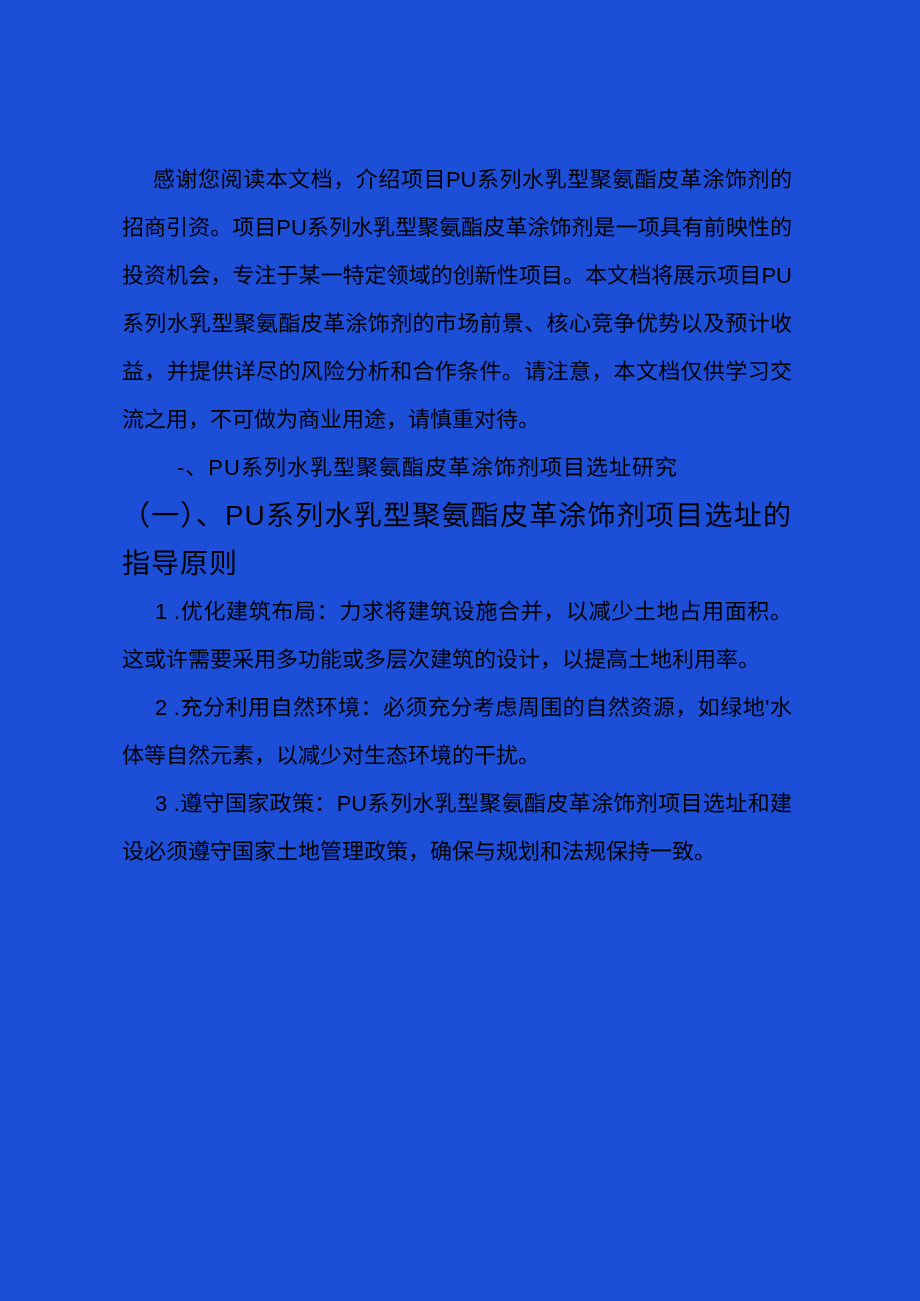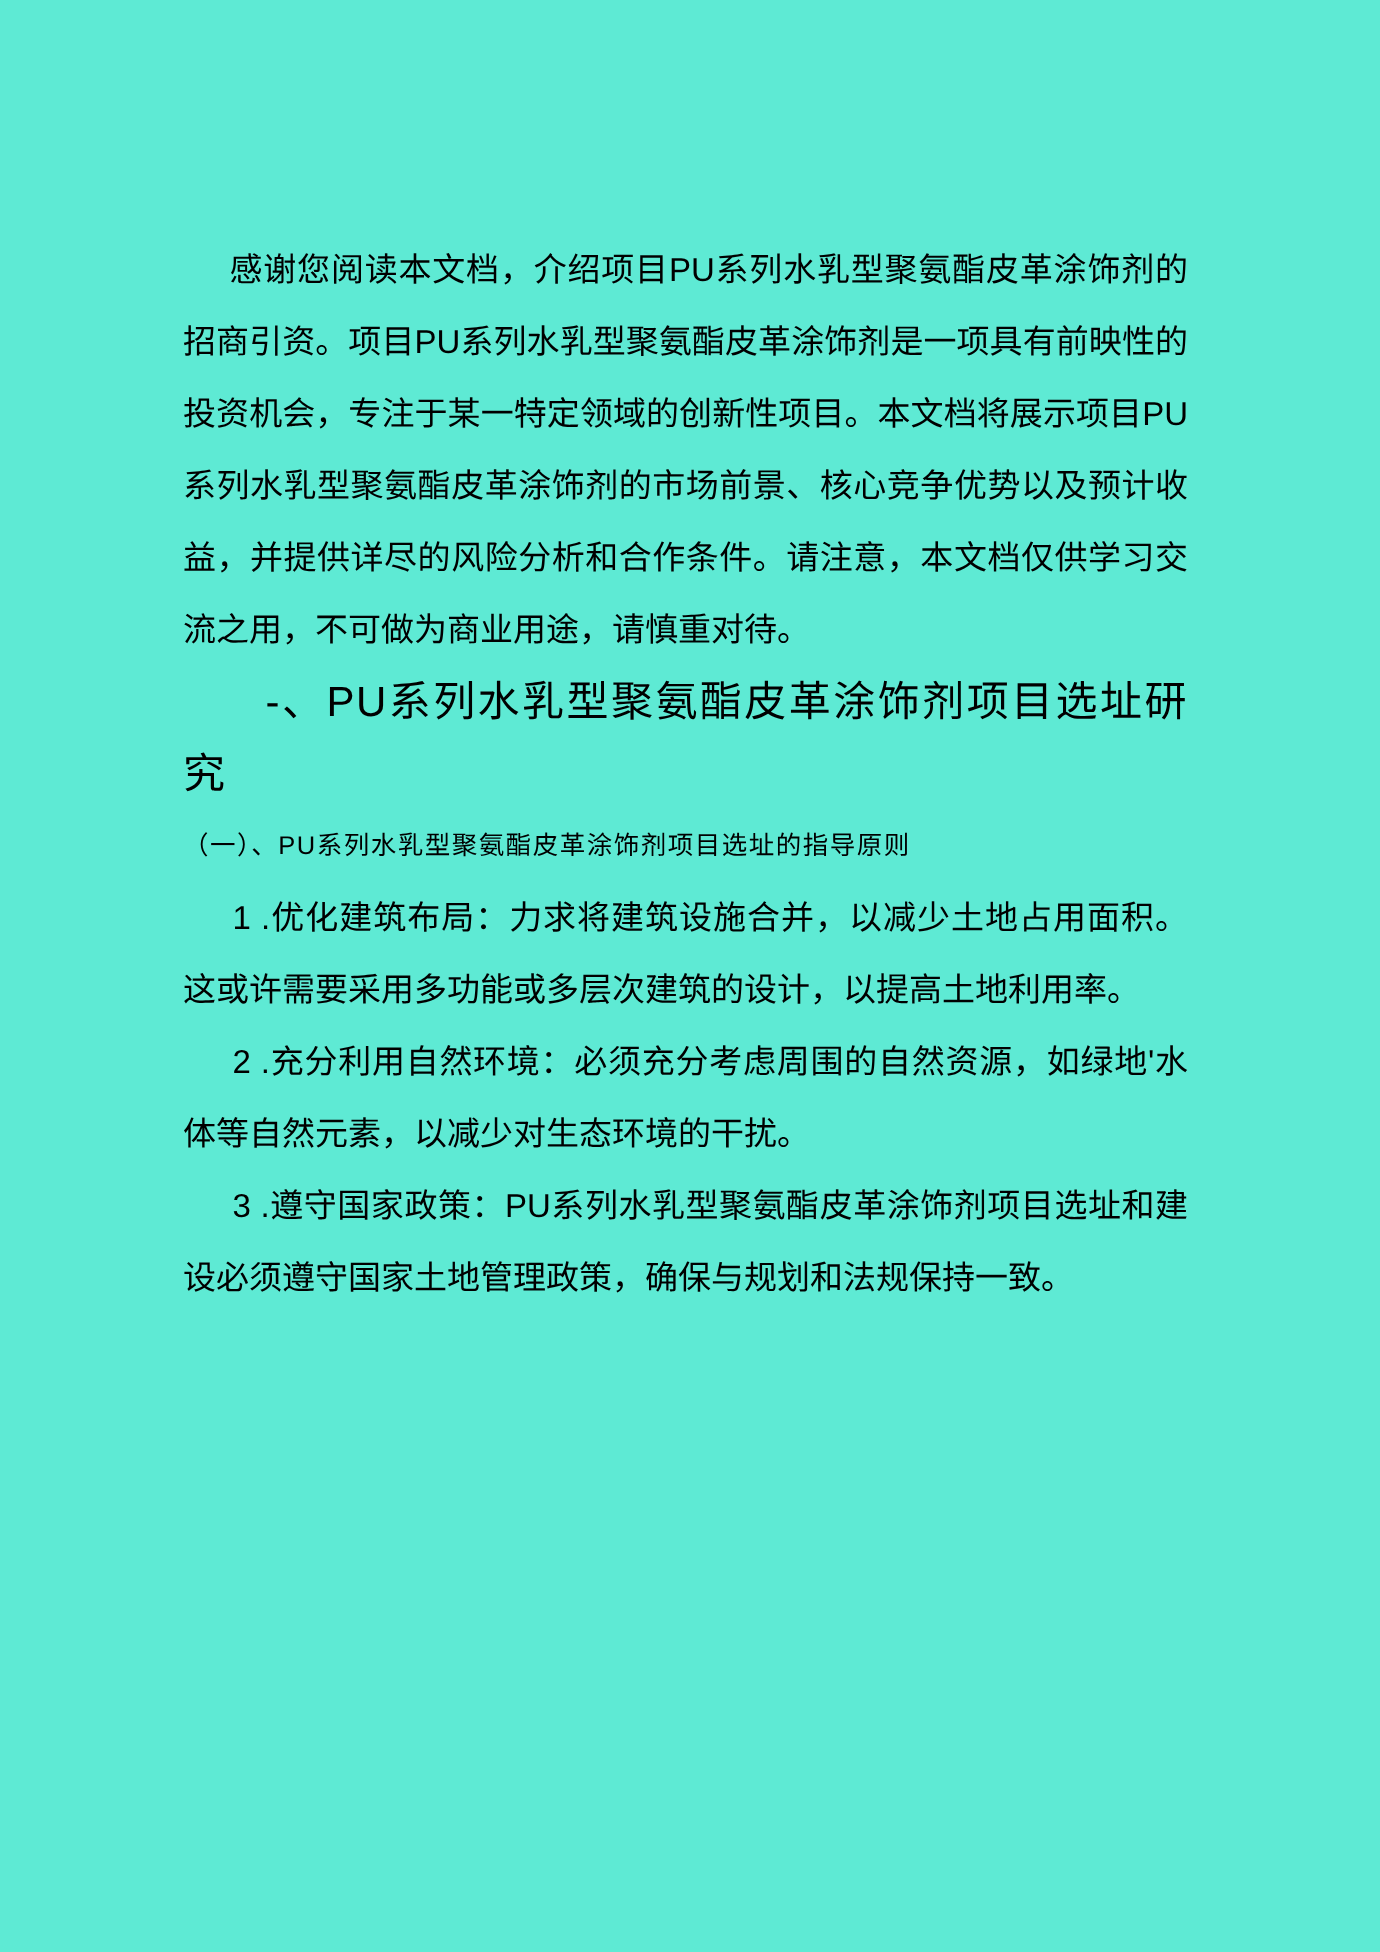--- a/index.html
+++ b/index.html
@@ -12,7 +12,7 @@
     width: 920px;
     height: 1301px;
     margin: 0 auto;
-    background: #5eead4;
+    background: #1d4ed8;
     box-sizing: border-box;
     padding: 156px 128px 0 122px;
     font-family: "Liberation Sans", "DejaVu Sans", sans-serif;

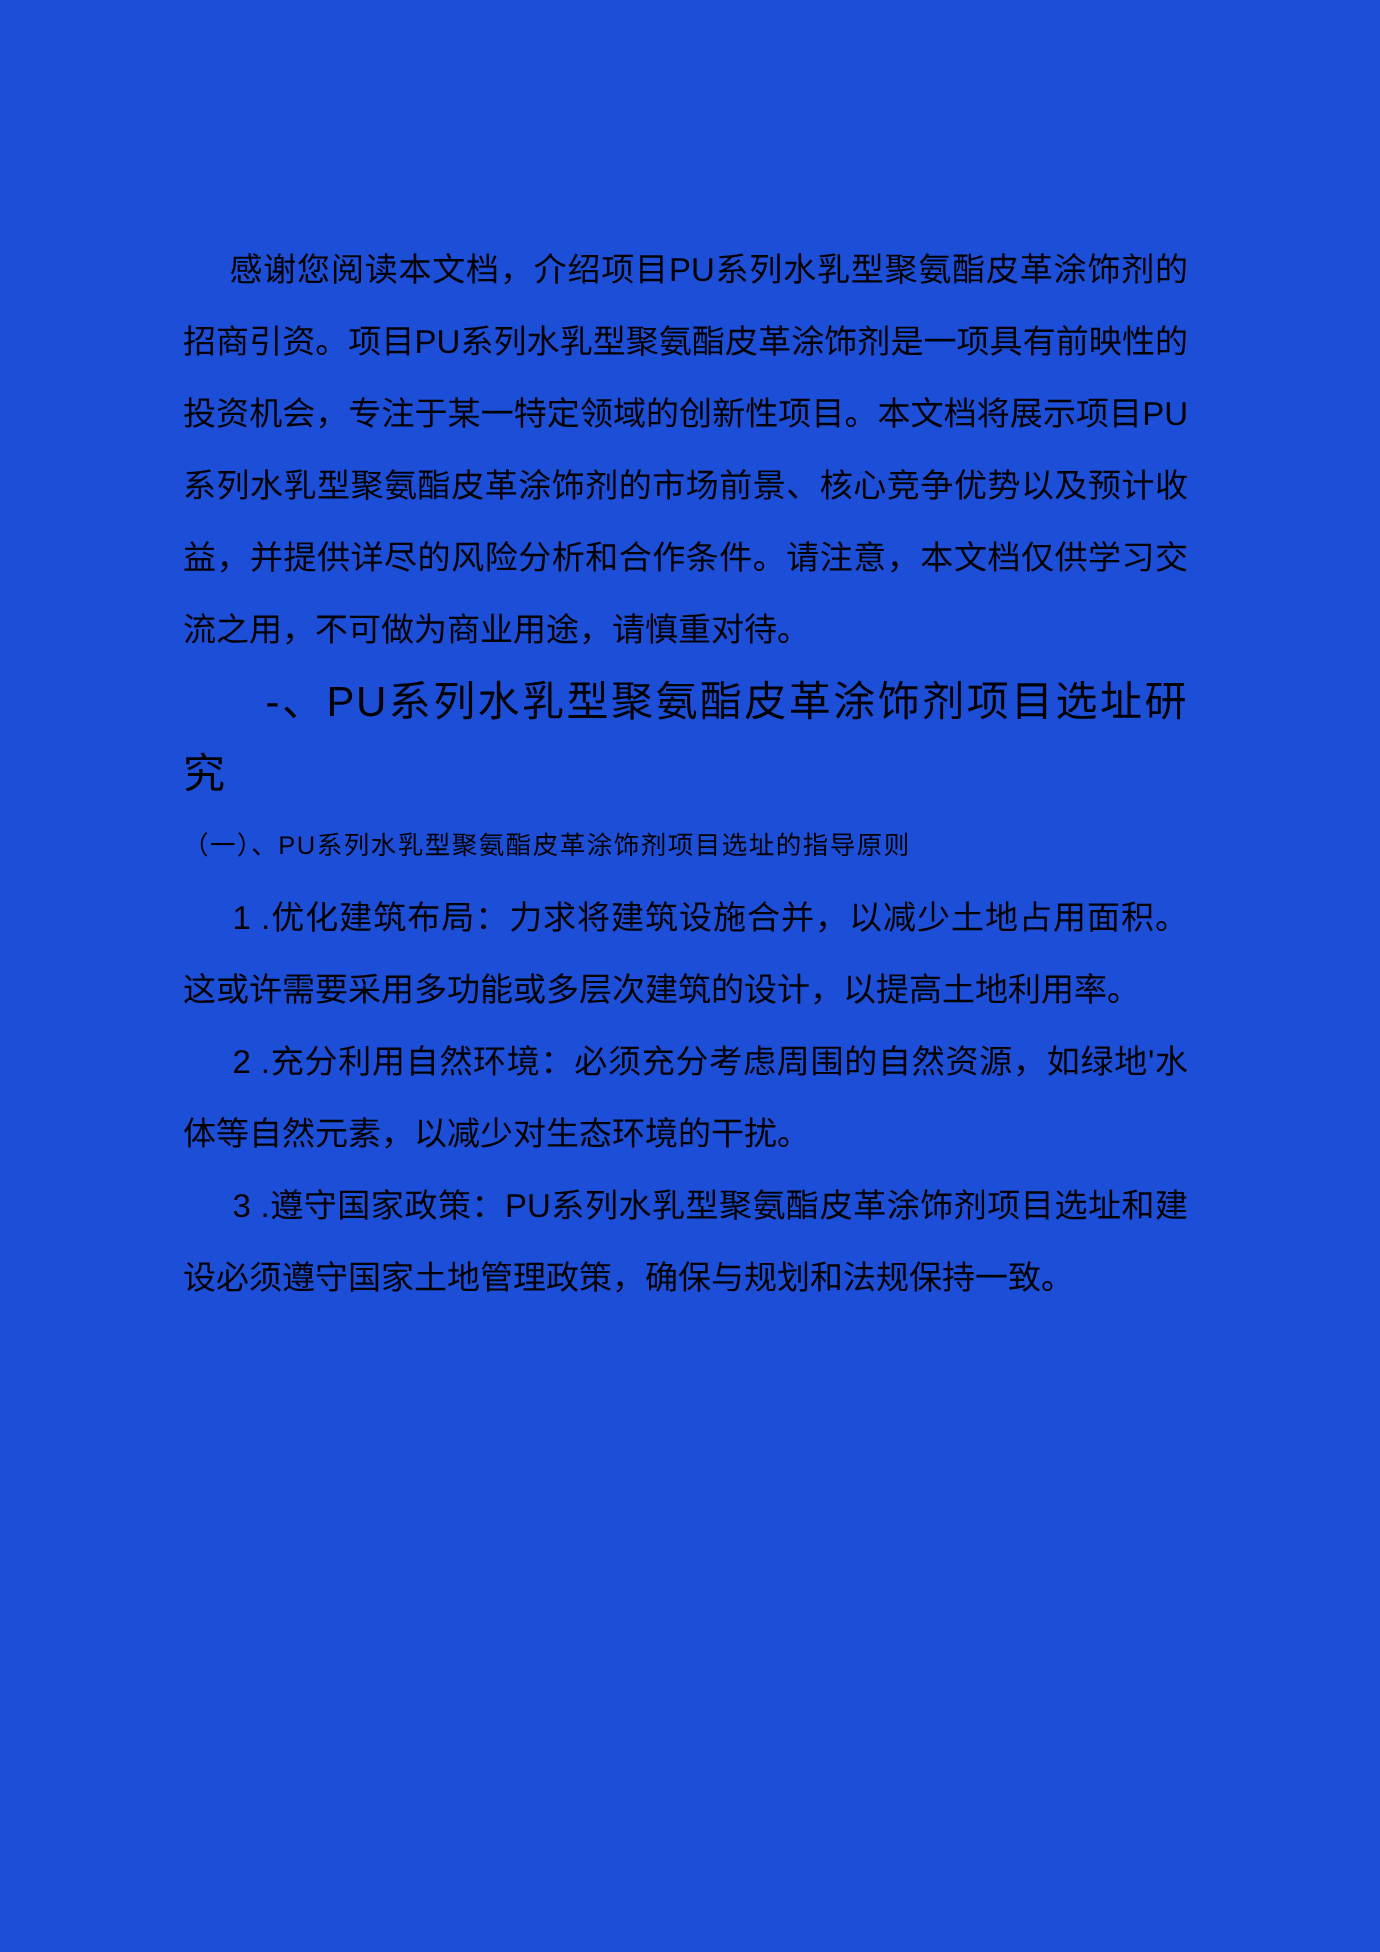--- a/index.html
+++ b/index.html
@@ -30,7 +30,7 @@
     text-indent: 31px;
   }
   .h1 {
-    font-size: 28px;
+    font-size: 22px;
     line-height: 48px;
     text-indent: 55px;
     letter-spacing: 1px;

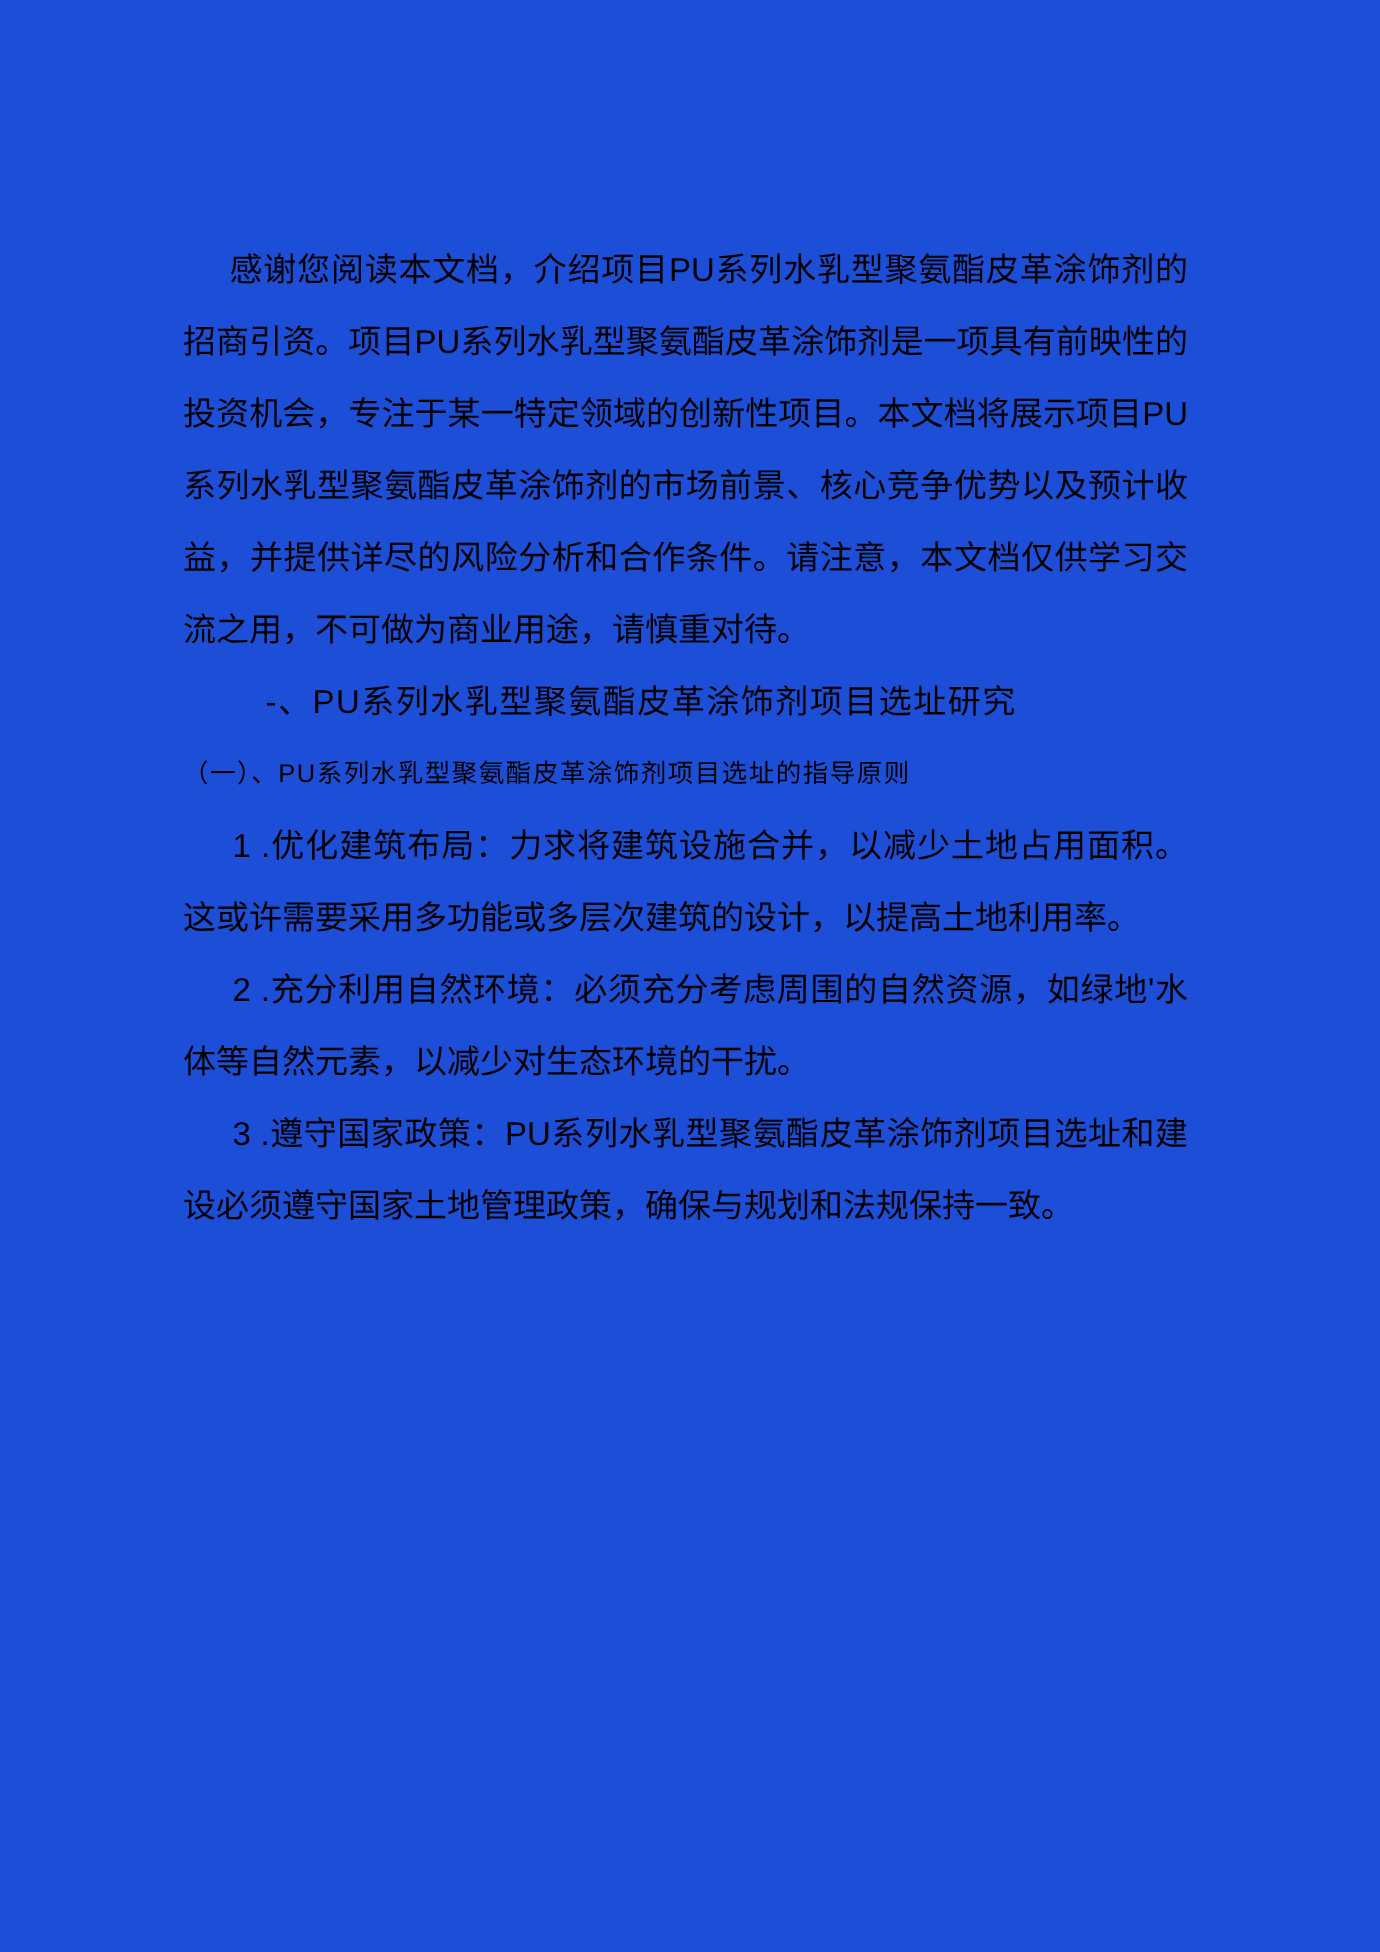--- a/index.html
+++ b/index.html
@@ -36,7 +36,7 @@
     letter-spacing: 1px;
   }
   .h2 {
-    font-size: 17px;
+    font-size: 28px;
     line-height: 48px;
     text-indent: 0;
     letter-spacing: 1px;

